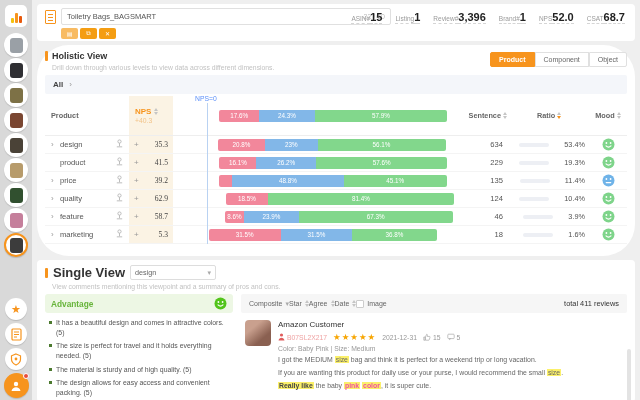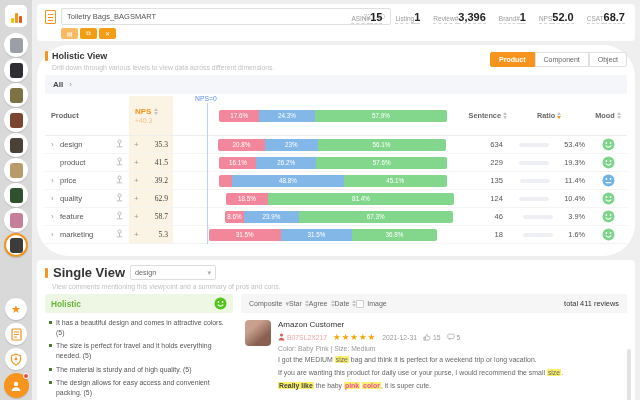--- a/index.html
+++ b/index.html
@@ -485,7 +485,7 @@
 
       <div class="adv">
         <div class="adv-head">
-          <b>Holistic</b>
+          <b>Advantage</b>
           <svg width="13" height="13" viewBox="0 0 13 13">
               <circle cx="6.5" cy="6.5" r="6" fill="#52c41a"></circle>
               <circle cx="4.4" cy="5" r="0.9" fill="#fff"></circle>

